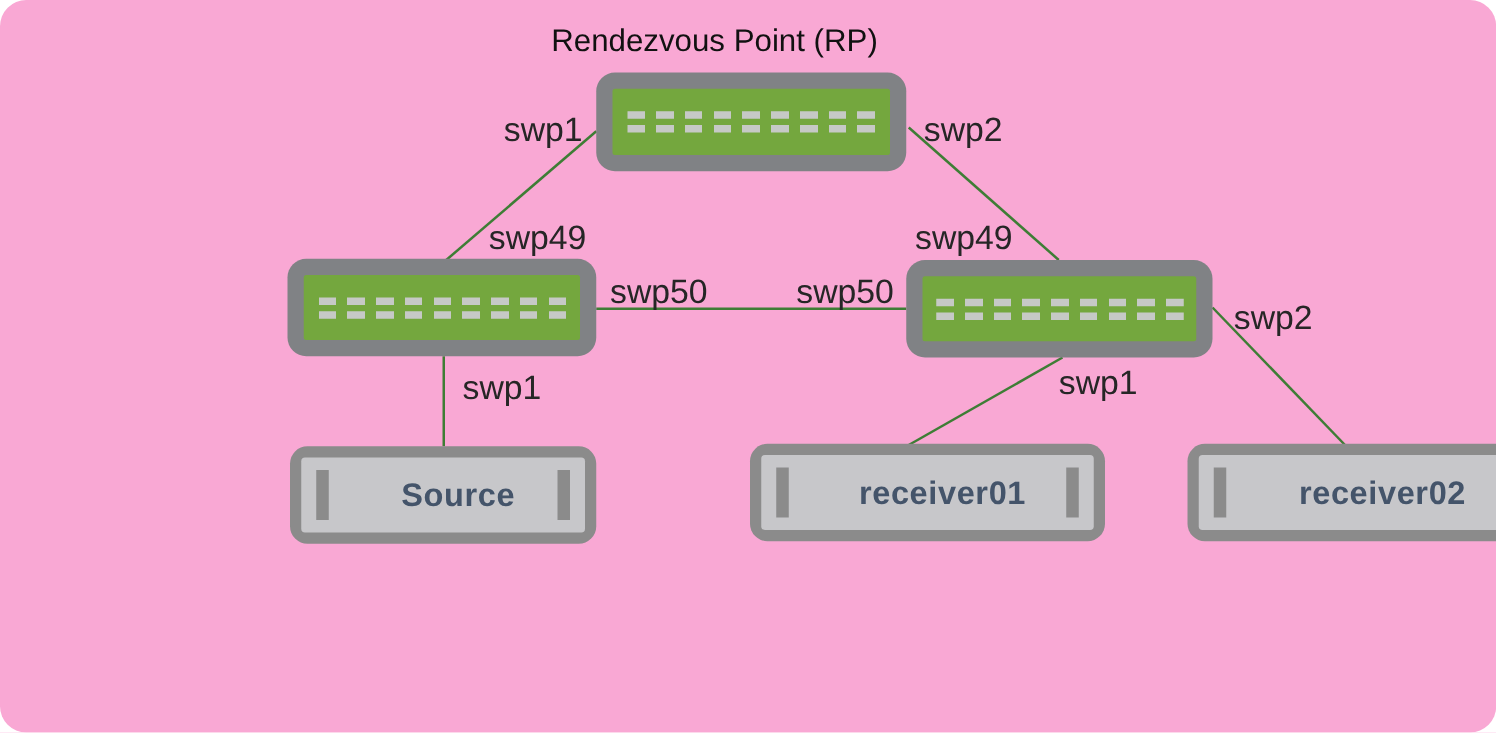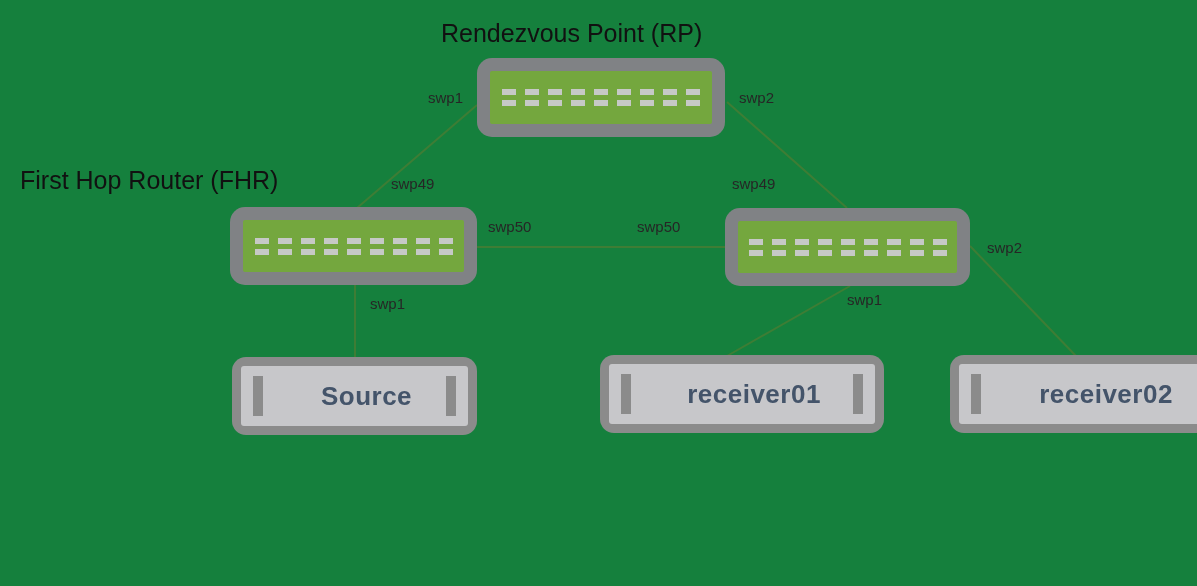--- a/index.html
+++ b/index.html
@@ -10,8 +10,9 @@
     position: relative;
     width: 1197px;
     height: 586px;
-    background: #15803d;
+    background: #f9a8d4;
     overflow: hidden;
+    border-radius: 21px;
   }
 
   .links-svg {

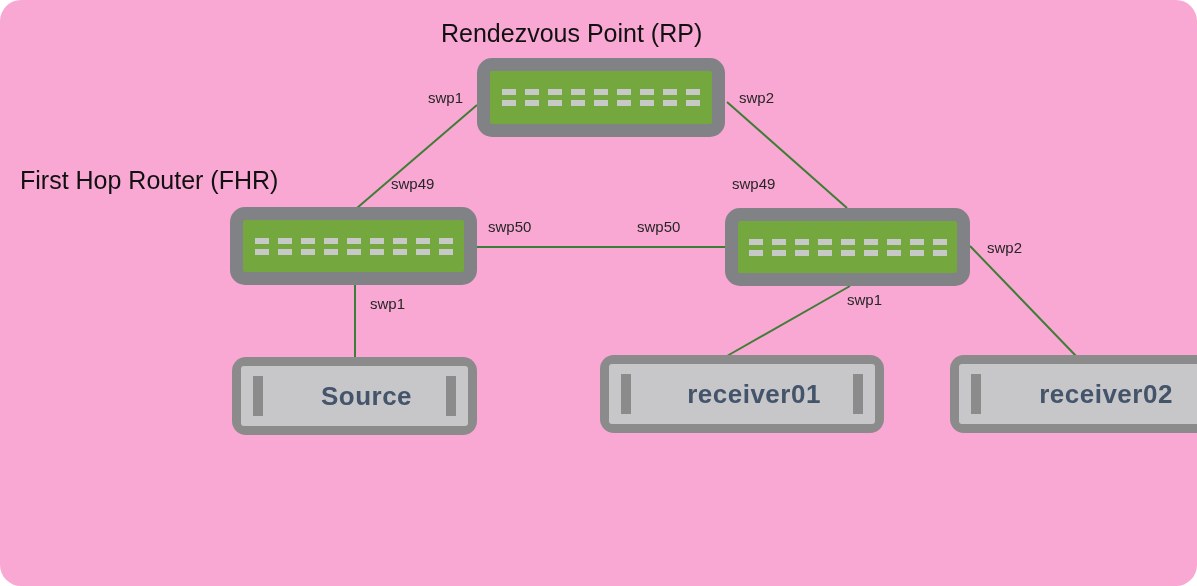--- a/index.html
+++ b/index.html
@@ -93,7 +93,7 @@
   }
   .port-label {
     position: absolute;
-    font-size: 15px;
+    font-size: 27px;
     color: #262626;
     line-height: 1.1;
     white-space: nowrap;

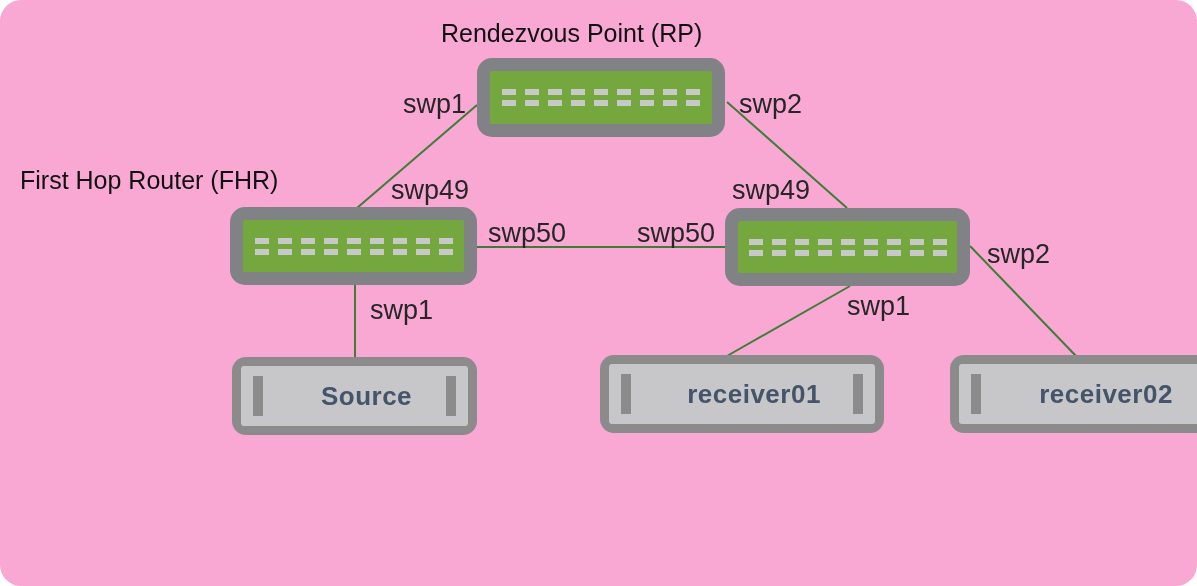--- a/index.html
+++ b/index.html
@@ -115,7 +115,6 @@
   </svg>
 
   <div class="node-title" style="left:441px; top:20px;">Rendezvous Point (RP)</div>
-  <div class="node-title" style="left:20px;  top:167px;">First Hop Router (FHR)</div>
 
   <div class="port-label align-right" style="left:403px; top:90px; width:60px;">swp1</div>
   <div class="port-label" style="left:739px; top:90px;">swp2</div>

